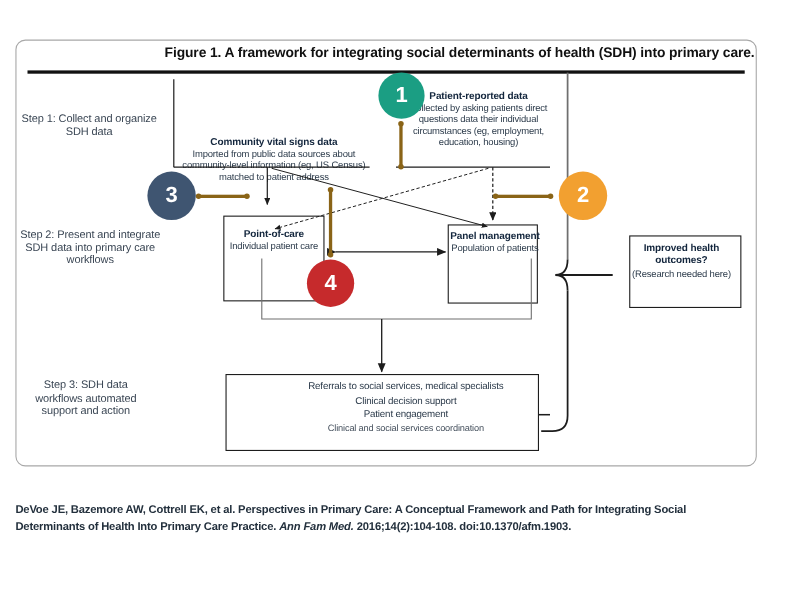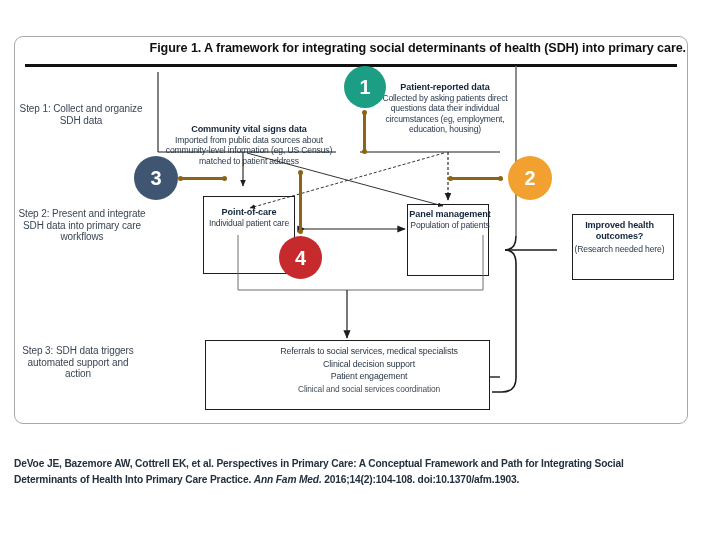--- a/index.html
+++ b/index.html
@@ -158,7 +158,7 @@
     <div class="bd">Imported from public data sources about community-level information (eg, US Census) matched to patient address</div>
   </div>
 
-  <div class="tbox" style="left:378px; top:82px; width:134px;">
+  <div class="tbox" style="left:368px; top:82px; width:134px;">
     <div class="hd">Patient-reported data</div>
     <div class="bd">Collected by asking patients direct questions data their individual circumstances (eg, employment, education, housing)</div>
   </div>

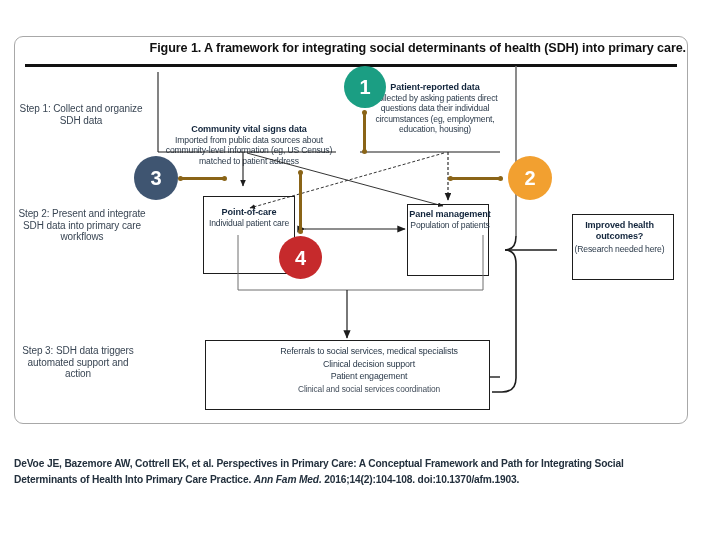--- a/index.html
+++ b/index.html
@@ -151,7 +151,7 @@
 
   <div class="step-label" style="left:16px; top:208px; width:132px;">Step 2: Present and integrate SDH data into primary care workflows</div>
 
-  <div class="step-label" style="left:18px; top:345px; width:120px;">Step 3: SDH data triggers automated support and action</div>
+  <div class="step-label" style="left:18px; top:345px; width:120px;">Step 3: SDH data workflows automated support and action</div>
 
   <div class="tbox" style="left:163px; top:82px; width:172px;margin-top:42px;">
     <div class="hd">Community vital signs data</div>

